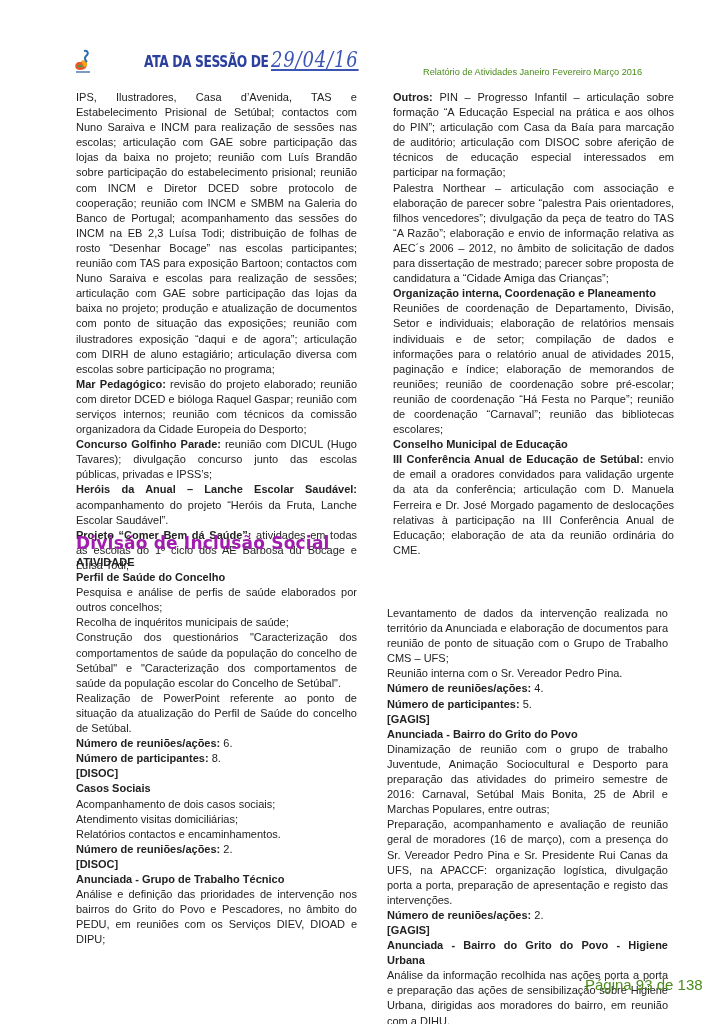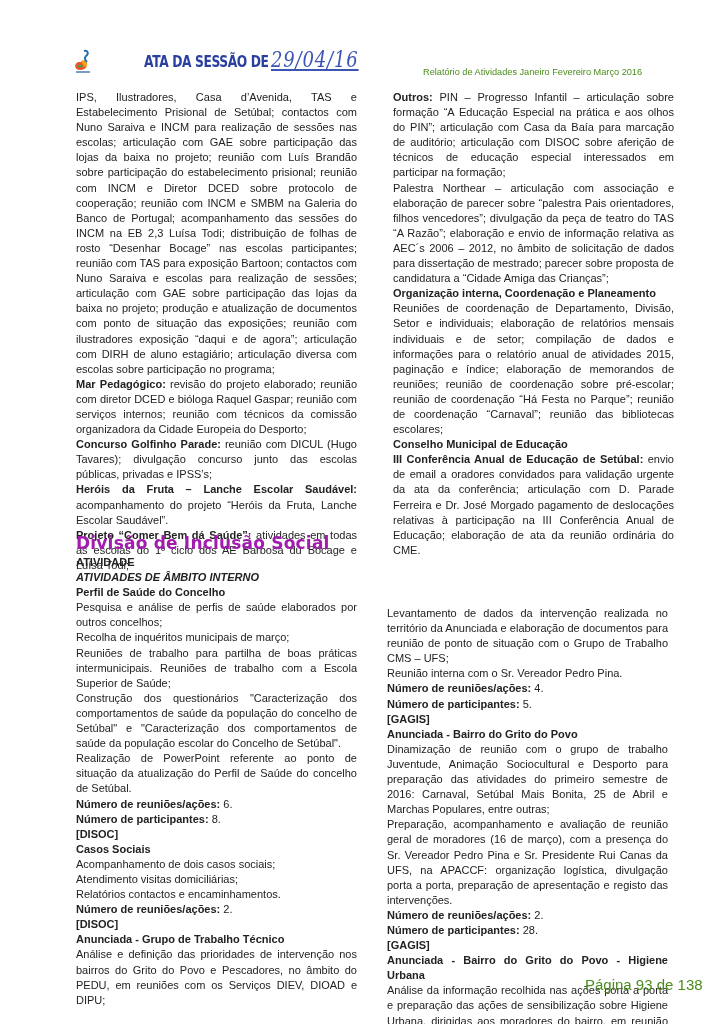--- a/index.html
+++ b/index.html
@@ -51,7 +51,7 @@
     <p><b>Organização interna, Coordenação e Planeamento</b></p>
     <p><span>Reuniões de coordenação de Departamento, Divisão, Setor e individuais; elaboração de relatórios mensais individuais e de setor; compilação de dados e informações para o relatório anual de atividades 2015, paginação e índice; elaboração de memorandos de reuniões; reunião de coordenação sobre pré-escolar; reunião de coordenação “Há Festa no Parque”; reunião de coordenação “Carnaval”; reunião das bibliotecas escolares;</span></p>
     <p><b>Conselho Municipal de Educação</b></p>
-    <p><b>III Conferência Anual de Educação de Setúbal:</b><span> envio de email a oradores convidados para validação urgente da ata da conferência; articulação com D. Parade Ferreira e Dr. José Morgado pagamento de deslocações relativas à participação na III Conferência Anual de Educação; elaboração de ata da reunião ordinária do CME.</span></p>
+    <p><b>III Conferência Anual de Educação de Setúbal:</b><span> envio de email a oradores convidados para validação urgente da ata da conferência; articulação com D. Manuela Ferreira e Dr. José Morgado pagamento de deslocações relativas à participação na III Conferência Anual de Educação; elaboração de ata da reunião ordinária do CME.</span></p>
   </div>
 
 <div class="section-title">Divisão de Inclusão Social</div>

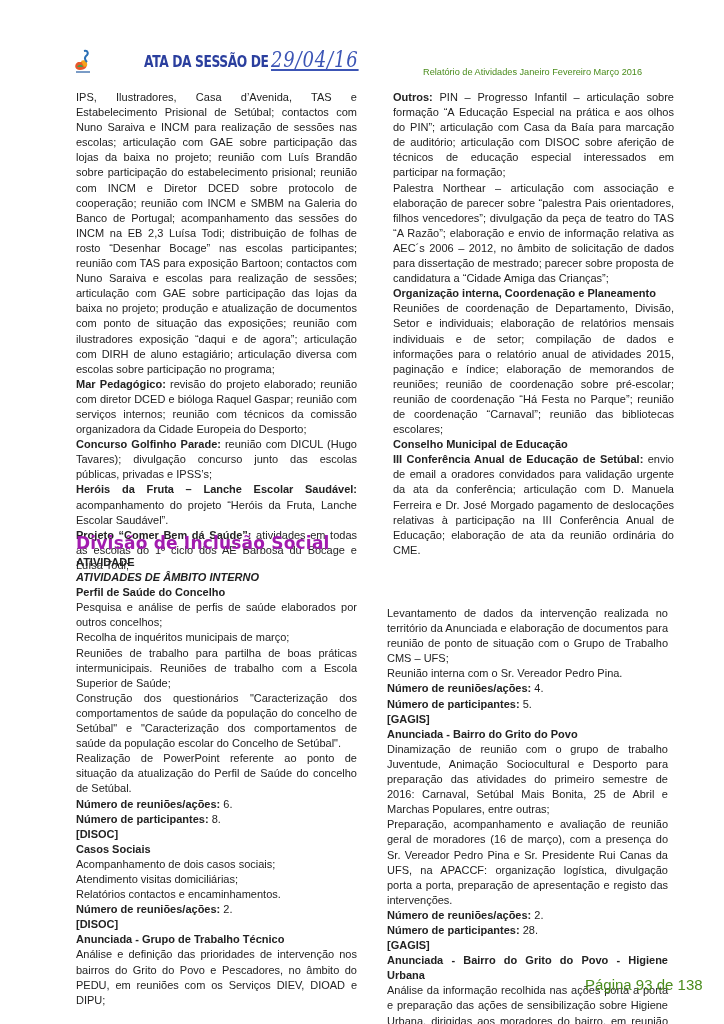--- a/index.html
+++ b/index.html
@@ -42,7 +42,7 @@
     <p><span>IPS, Ilustradores, Casa d’Avenida, TAS e Estabelecimento Prisional de Setúbal; contactos com Nuno Saraiva e INCM para realização de sessões nas escolas; articulação com GAE sobre participação das lojas da baixa no projeto; reunião com Luís Brandão sobre participação do estabelecimento prisional; reunião com INCM e Diretor DCED sobre protocolo de cooperação; reunião com INCM e SMBM na Galeria do Banco de Portugal; acompanhamento das sessões do INCM na EB 2,3 Luísa Todi; distribuição de folhas de rosto “Desenhar Bocage” nas escolas participantes; reunião com TAS para exposição Bartoon; contactos com Nuno Saraiva e escolas para realização de sessões; articulação com GAE sobre participação das lojas da baixa no projeto; produção e atualização de documentos com ponto de situação das exposições; reunião com ilustradores exposição “daqui e de agora”; articulação com DIRH de aluno estagiário; articulação diversa com escolas sobre participação no programa;</span></p>
     <p><b>Mar Pedagógico:</b><span> revisão do projeto elaborado; reunião com diretor DCED e bióloga Raquel Gaspar; reunião com serviços internos; reunião com técnicos da comissão organizadora da Cidade Europeia do Desporto;</span></p>
     <p><b>Concurso Golfinho Parade:</b><span> reunião com DICUL (Hugo Tavares); divulgação concurso junto das escolas públicas, privadas e IPSS’s;</span></p>
-    <p><b>Heróis da Fruta – Lanche Escolar Saudável:</b><span> acompanhamento do projeto “Heróis da Fruta, Lanche Escolar Saudável”.</span></p>
+    <p><b>Heróis da Anual – Lanche Escolar Saudável:</b><span> acompanhamento do projeto “Heróis da Fruta, Lanche Escolar Saudável”.</span></p>
     <p><b>Projeto “Comer Bem dá Saúde”:</b><span> atividades em todas as escolas do 1º ciclo dos AE Barbosa du Bocage e Luísa Todi;</span></p>
   </div>
 <div class="col right" style="top:90px;margin-left:6px;">

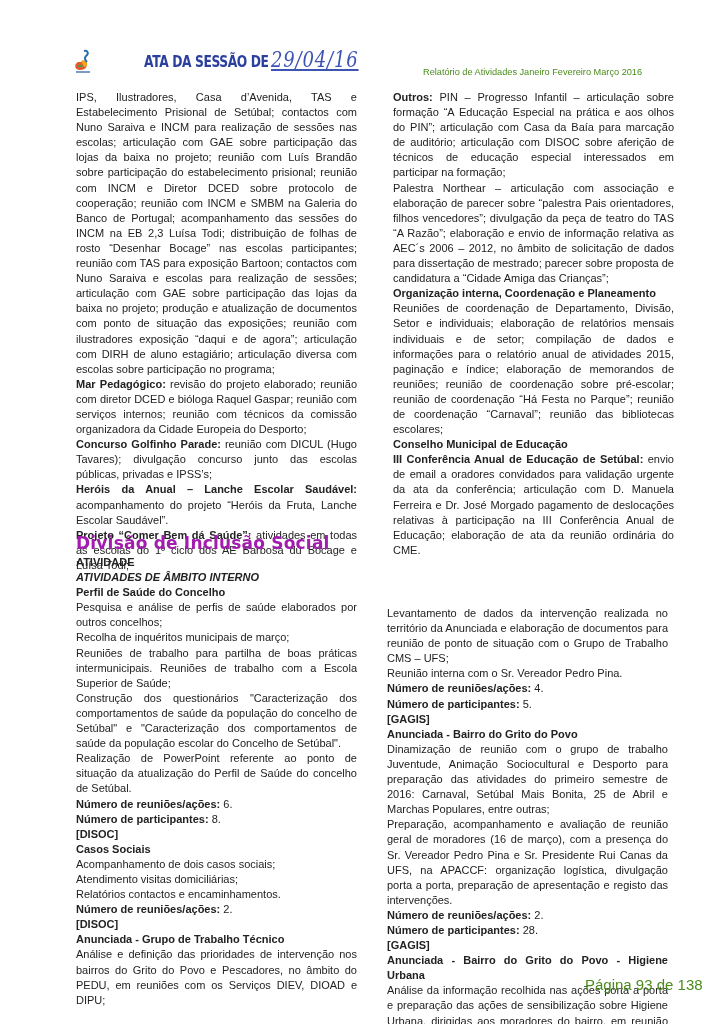--- a/index.html
+++ b/index.html
@@ -58,7 +58,6 @@
 
 <div class="col left" style="top:555px;">
   <p><b>ATIVIDADE</b></p>
-  <p><b><i>ATIVIDADES DE ÂMBITO INTERNO</i></b></p>
   <div>
       <p><b>Perfil de Saúde do Concelho</b></p>
       <p><span>Pesquisa e análise de perfis de saúde elaborados por outros concelhos;</span></p>

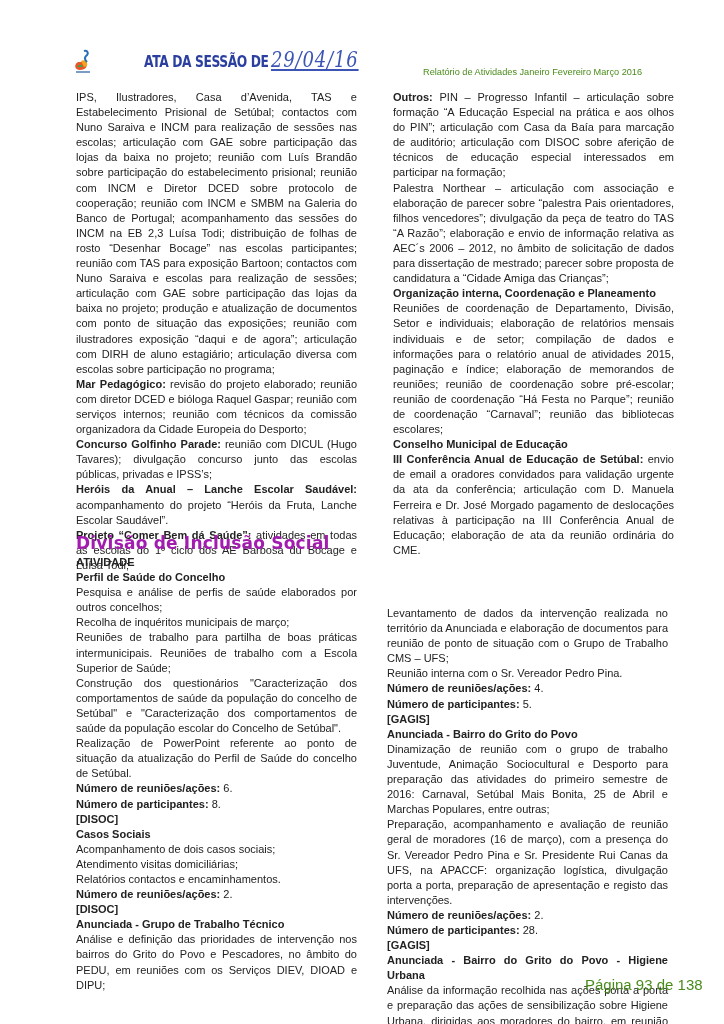--- a/index.html
+++ b/index.html
@@ -61,7 +61,7 @@
   <div>
       <p><b>Perfil de Saúde do Concelho</b></p>
       <p><span>Pesquisa e análise de perfis de saúde elaborados por outros concelhos;</span></p>
-      <p><span>Recolha de inquéritos municipais de março;</span></p>
+      <p><span>Recolha de inquéritos municipais de saúde;</span></p>
       <p><span>Reuniões de trabalho para partilha de boas práticas intermunicipais. Reuniões de trabalho com a Escola Superior de Saúde;</span></p>
       <p><span>Construção dos questionários "Caracterização dos comportamentos de saúde da população do concelho de Setúbal" e "Caracterização dos comportamentos de saúde da população escolar do Concelho de Setúbal".</span></p>
       <p><span>Realização de PowerPoint referente ao ponto de situação da atualização do Perfil de Saúde do concelho de Setúbal.</span></p>

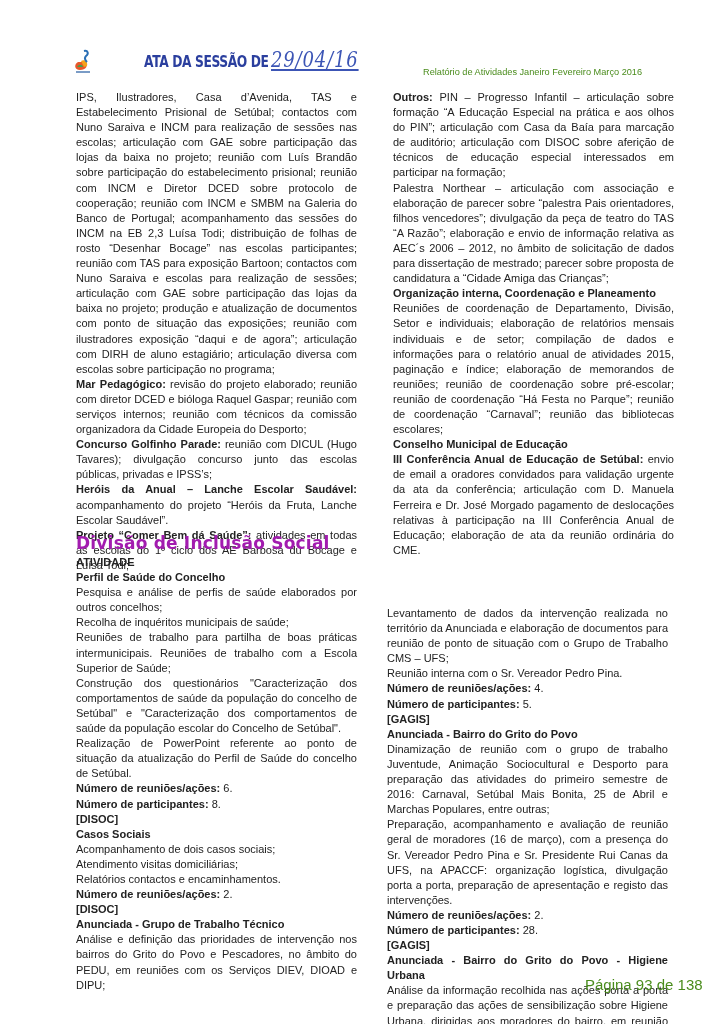--- a/index.html
+++ b/index.html
@@ -62,7 +62,6 @@
       <p><b>Perfil de Saúde do Concelho</b></p>
       <p><span>Pesquisa e análise de perfis de saúde elaborados por outros concelhos;</span></p>
       <p><span>Recolha de inquéritos municipais de saúde;</span></p>
-      <p><span>Reuniões de trabalho para partilha de boas práticas intermunicipais. Reuniões de trabalho com a Escola Superior de Saúde;</span></p>
       <p><span>Construção dos questionários "Caracterização dos comportamentos de saúde da população do concelho de Setúbal" e "Caracterização dos comportamentos de saúde da população escolar do Concelho de Setúbal".</span></p>
       <p><span>Realização de PowerPoint referente ao ponto de situação da atualização do Perfil de Saúde do concelho de Setúbal.</span></p>
       <p><b>Número de reuniões/ações:</b><span> 6.</span></p>

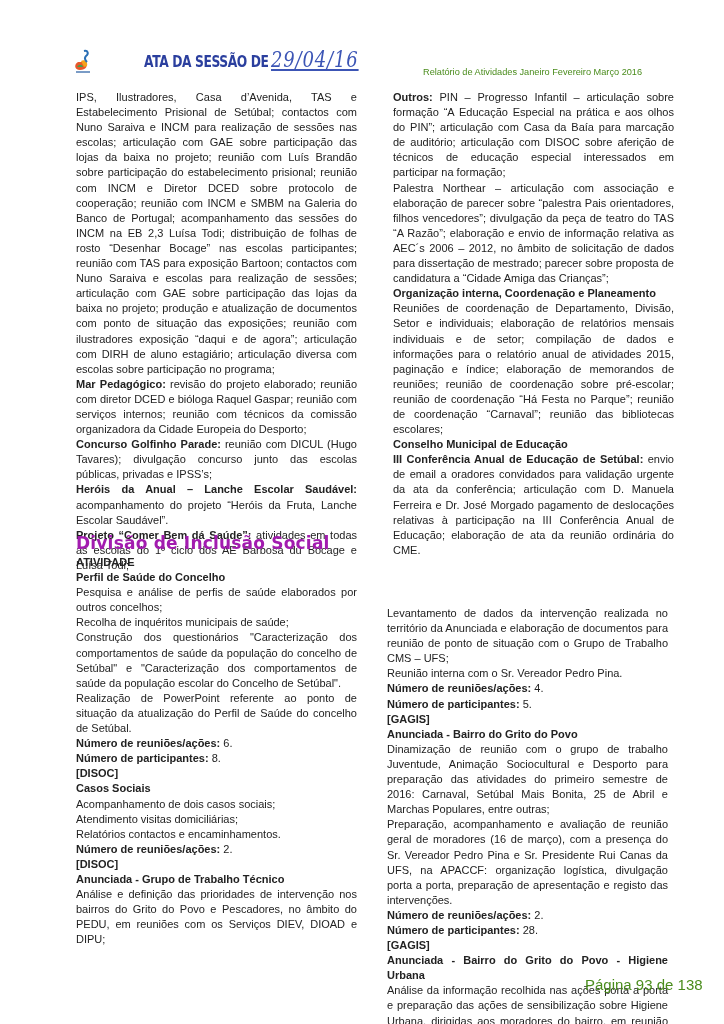--- a/index.html
+++ b/index.html
@@ -88,7 +88,6 @@
     <p><span>Dinamização de reunião com o grupo de trabalho Juventude, Animação Sociocultural e Desporto para preparação das atividades do primeiro semestre de 2016: Carnaval, Setúbal Mais Bonita, 25 de Abril e Marchas Populares, entre outras;</span></p>
     <p><span>Preparação, acompanhamento e avaliação de reunião geral de moradores (16 de março), com a presença do Sr. Vereador Pedro Pina e Sr. Presidente Rui Canas da UFS, na APACCF: organização logística, divulgação porta a porta, preparação de apresentação e registo das intervenções.</span></p>
     <p><b>Número de reuniões/ações:</b><span> 2.</span></p>
-    <p><b>Número de participantes:</b><span> 28.</span></p>
     <p><b>[GAGIS]</b></p>
     <p><b>Anunciada - Bairro do Grito do Povo - Higiene Urbana</b></p>
     <p><span>Análise da informação recolhida nas ações porta a porta e preparação das ações de sensibilização sobre Higiene Urbana, dirigidas aos moradores do bairro, em reunião com a DIHU.</span></p>

